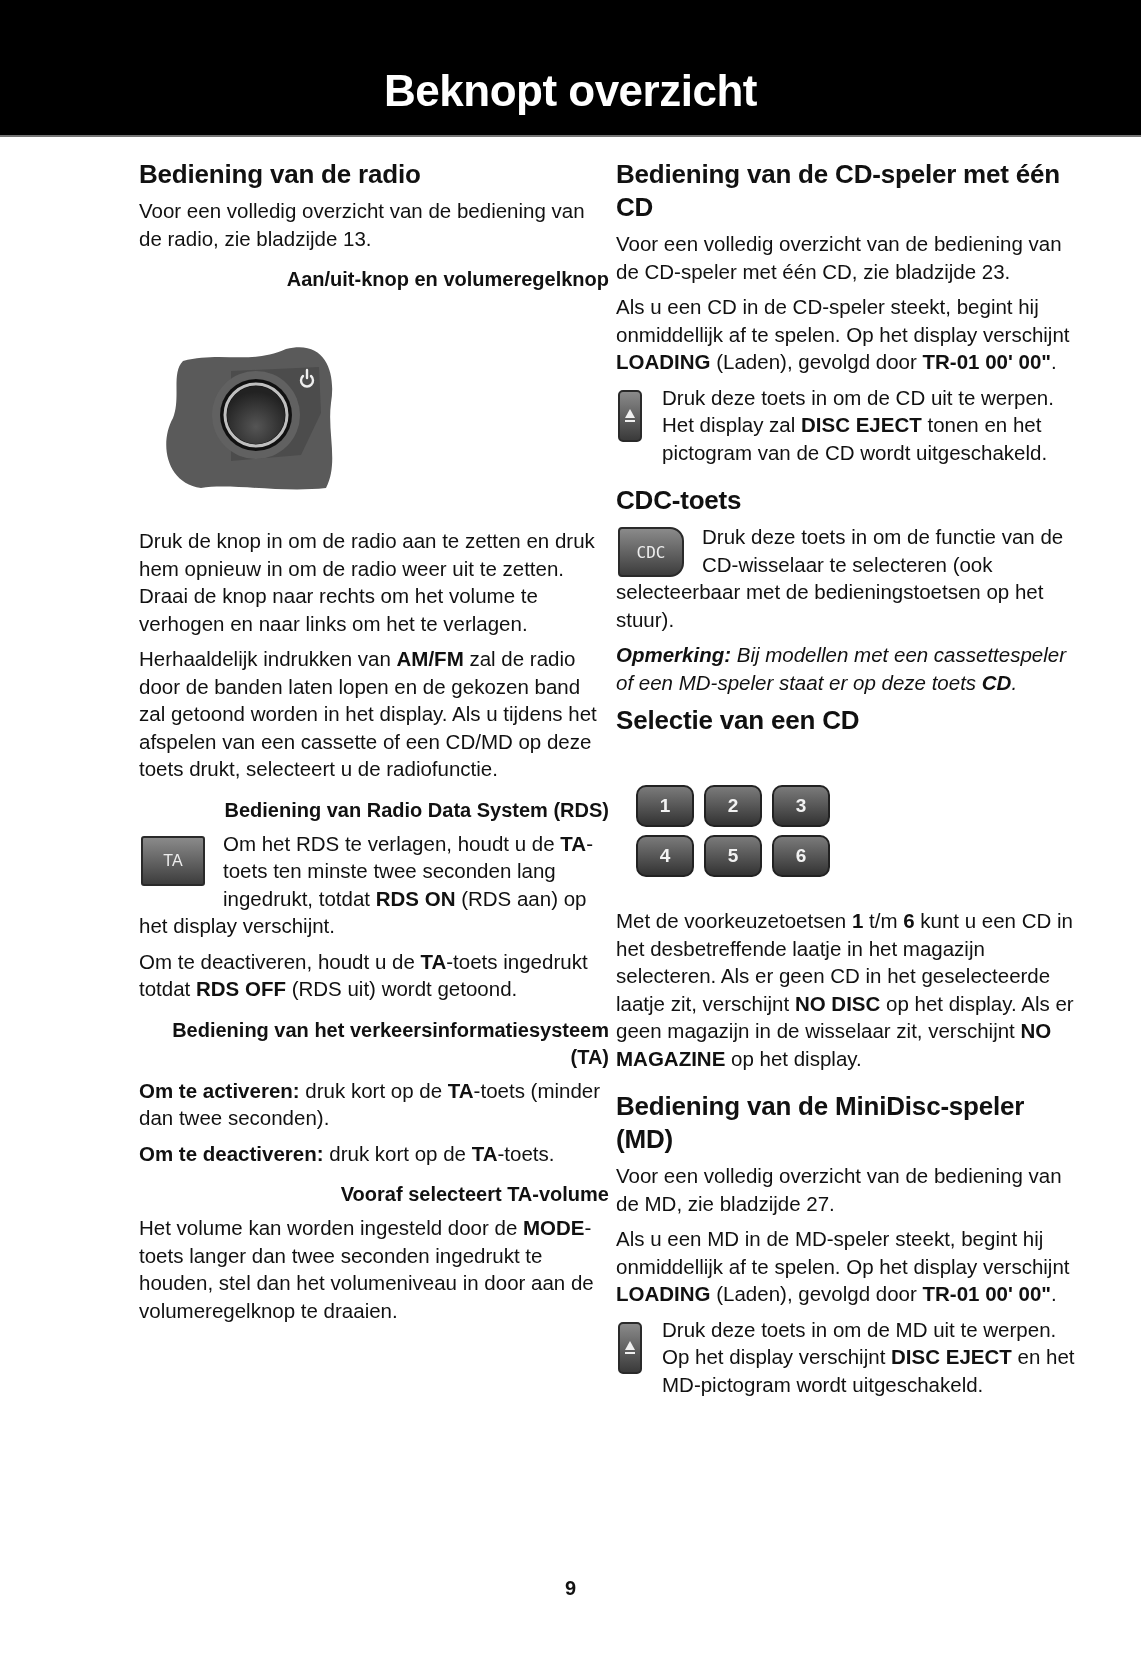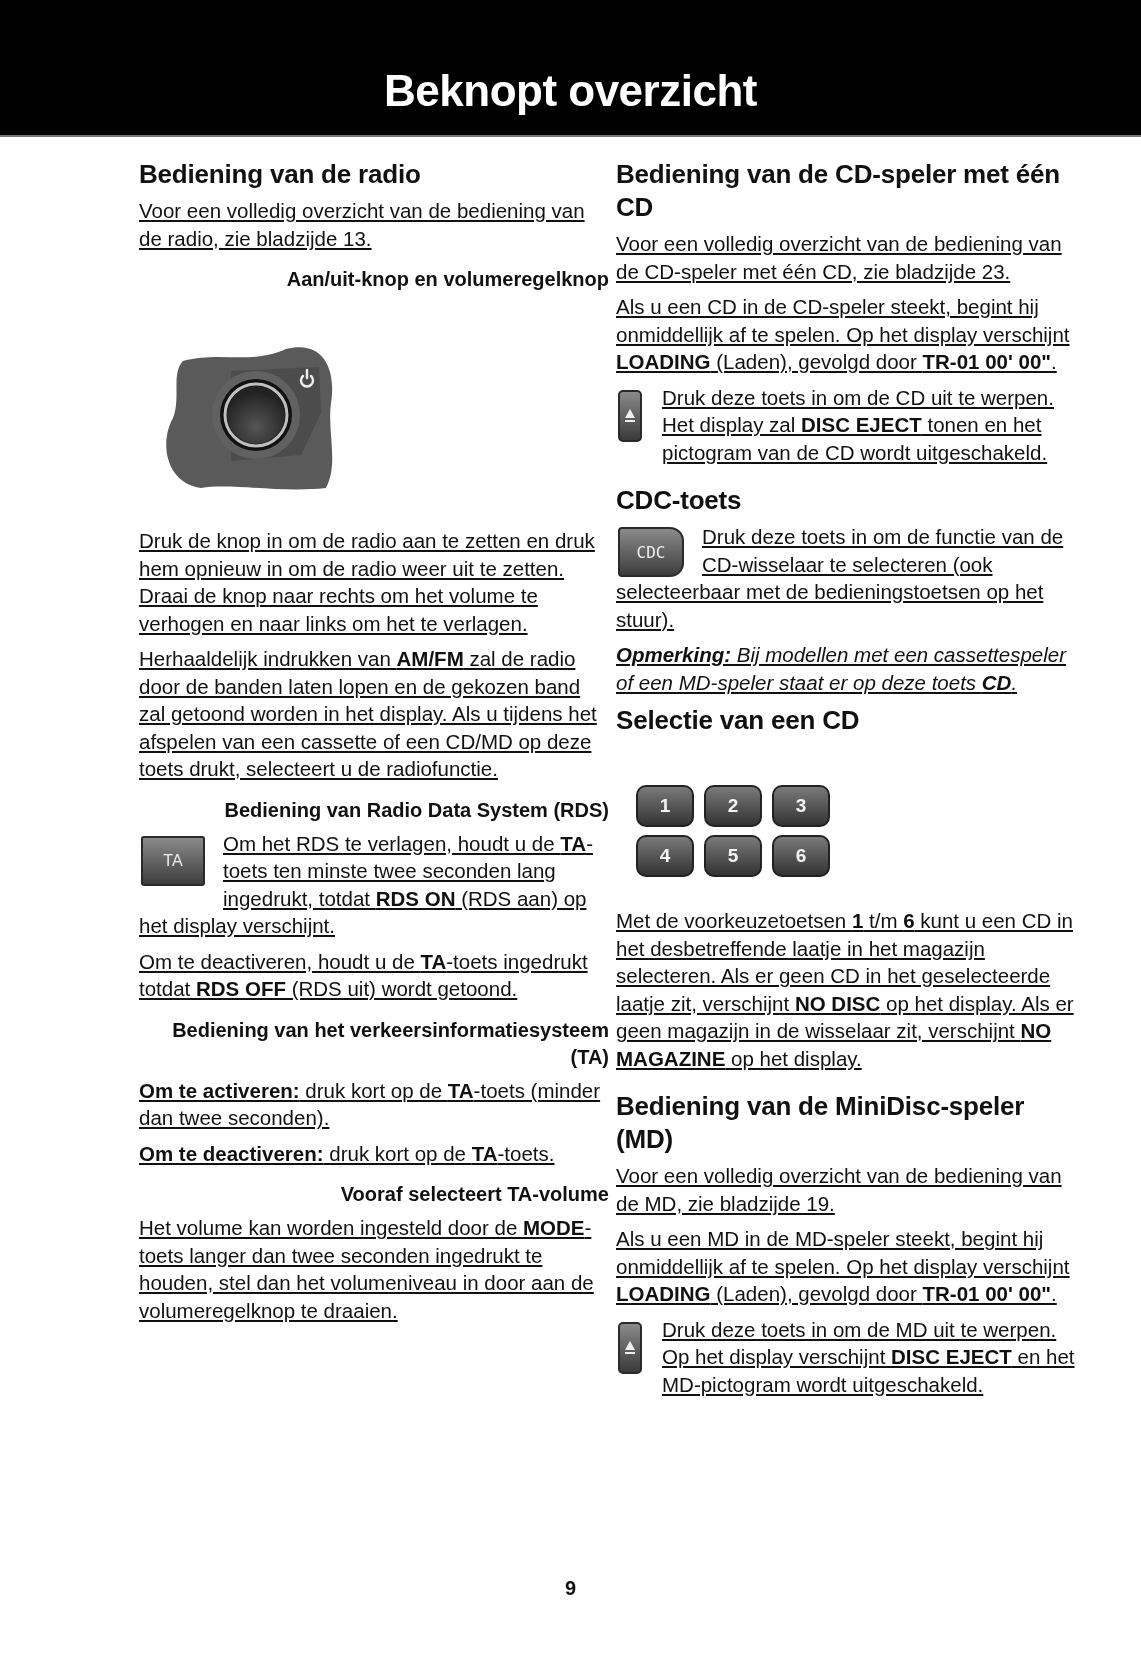--- a/index.html
+++ b/index.html
@@ -22,7 +22,7 @@
 
   h2 { font-size: 26px; font-weight: bold; line-height: 33px; margin-bottom: 6px; letter-spacing: -0.2px; }
   h3 { font-size: 20px; font-weight: bold; line-height: 27px; margin-bottom: 6px; text-align: right; }
-  p  { font-size: 20.5px; line-height: 27.5px; margin-bottom: 8px; text-decoration: underline; }
+  p  { font-size: 20.5px; line-height: 27.5px; margin-bottom: 8px; }
   p.italic { font-style: italic; }
   b { font-weight: bold; }
 

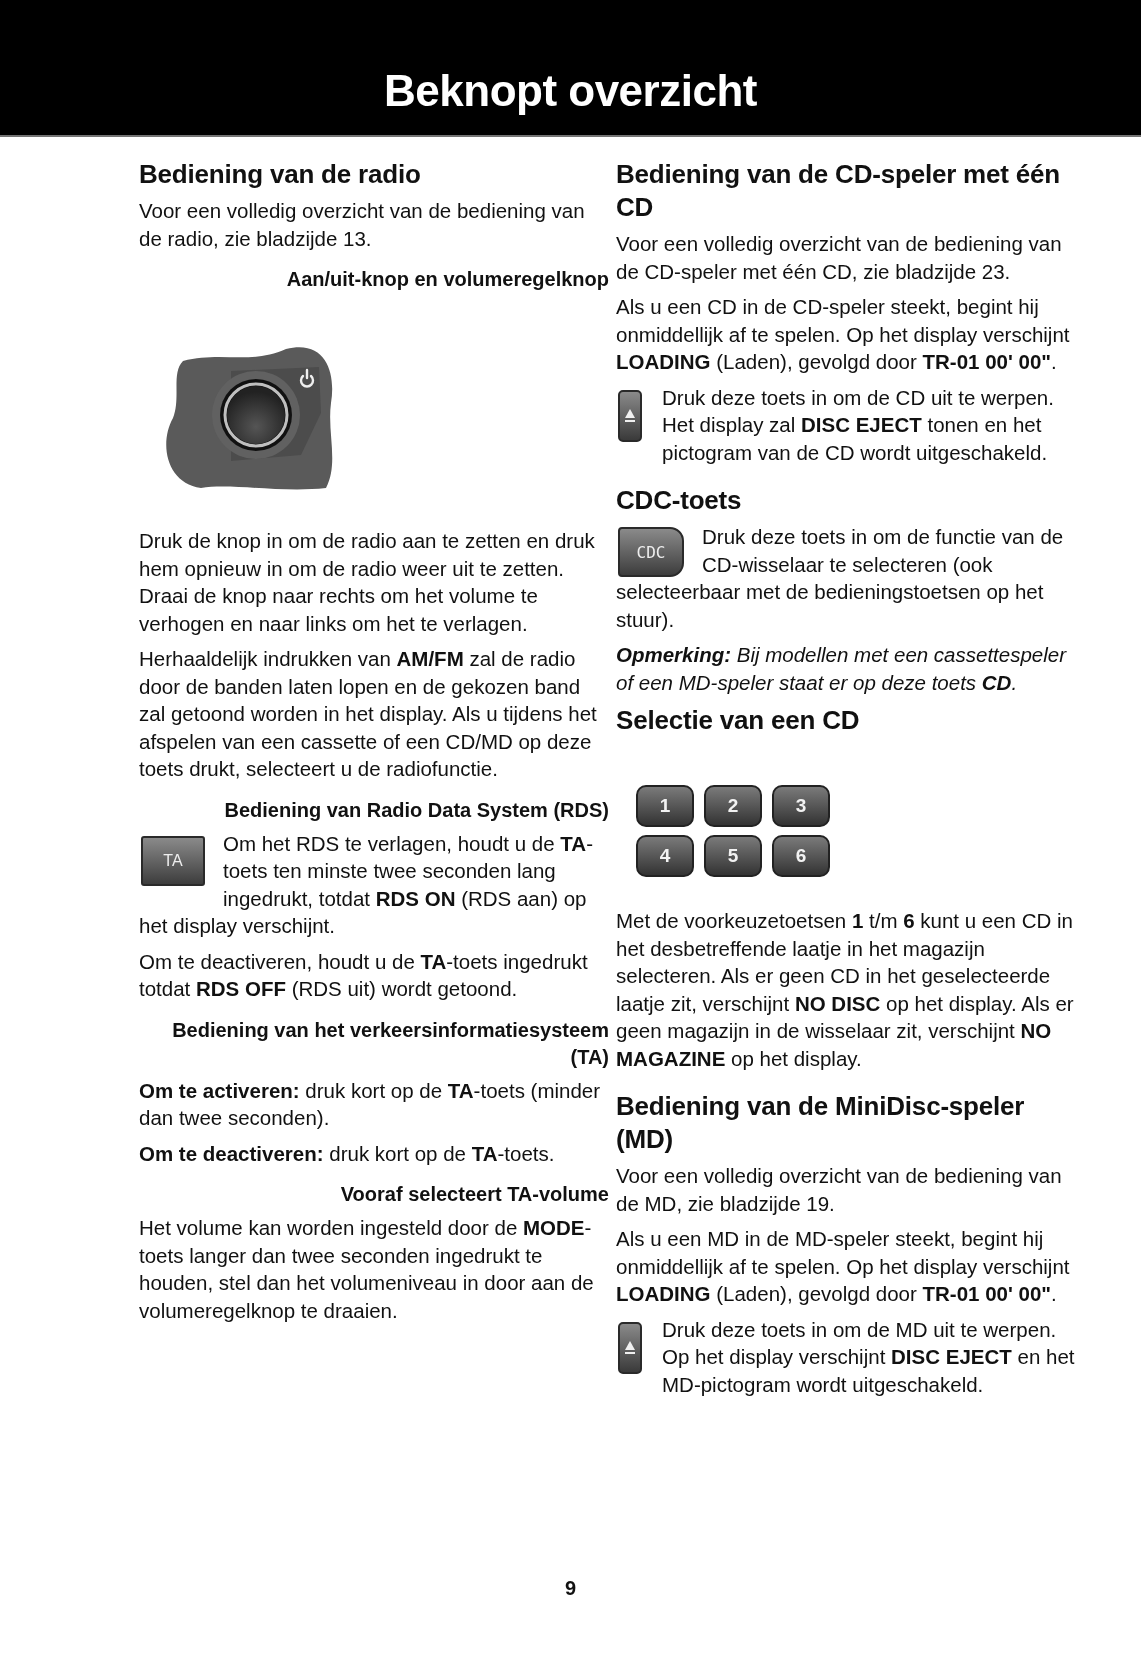--- a/index.html
+++ b/index.html
@@ -157,7 +157,7 @@
   <p><span>Met de voorkeuzetoetsen </span><b>1</b><span> t/m </span><b>6</b><span> kunt u een CD in het desbetreffende laatje in het magazijn selecteren. Als er geen CD in het geselecteerde laatje zit, verschijnt </span><b>NO DISC</b><span> op het display. Als er geen magazijn in de wisselaar zit, verschijnt </span><b>NO MAGAZINE</b><span> op het display.</span></p>
 
   <h2 style="margin-top:18px">Bediening van de MiniDisc-speler (MD)</h2>
-  <p>Voor een volledig overzicht van de bediening van de MD, zie bladzijde 19.</p>
+  <p>Voor een volledig overzicht van de bediening van de MD, zie bladzijde 27.</p>
   <p><span>Als u een MD in de MD-speler steekt, begint hij onmiddellijk af te spelen. Op het display verschijnt </span><b>LOADING</b><span> (Laden), gevolgd door </span><b>TR-01 00' 00"</b><span>.</span></p>
   <div class="clearfix">
     <div class="float-icon eject-key">

